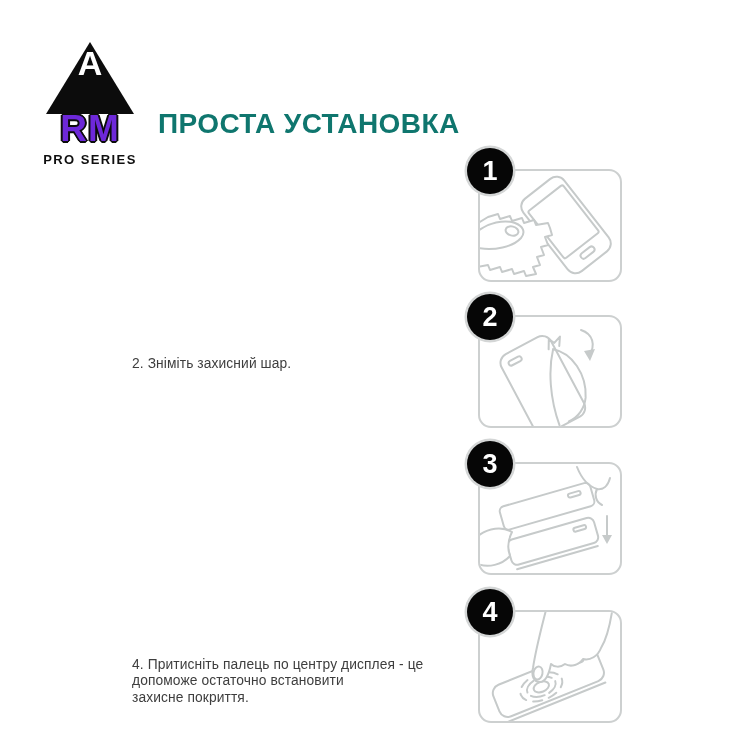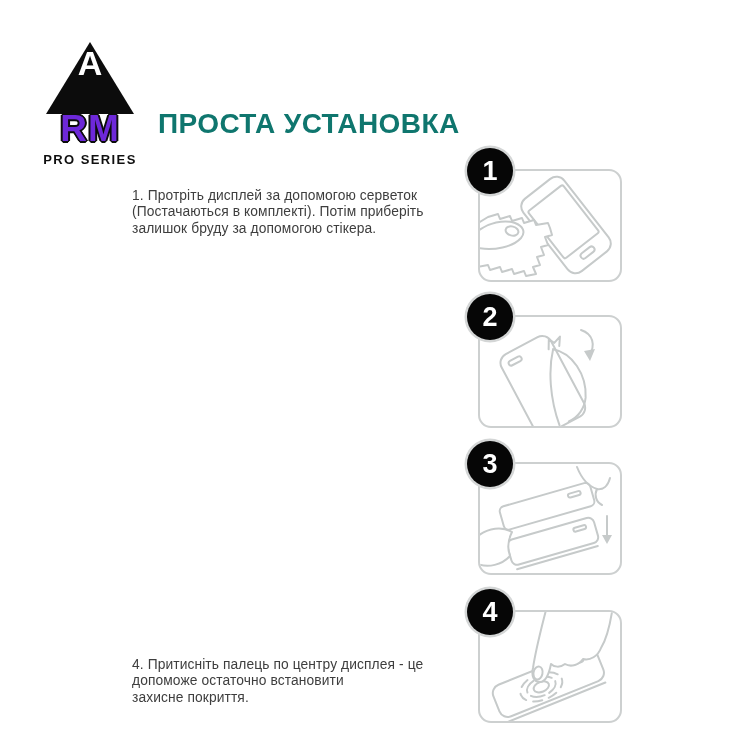--- a/index.html
+++ b/index.html
@@ -76,9 +76,6 @@
 
   <div class="title">ПРОСТА УСТАНОВКА</div>
 
-  <div class="step-text s1">1. Протріть дисплей за допомогою серветок
-(Постачаються в комплекті). Потім приберіть
-залишок бруду за допомогою стікера.</div>
   <div class="step-text s4">4. Притисніть палець по центру дисплея - це
 допоможе остаточно встановити
 захисне покриття.</div>

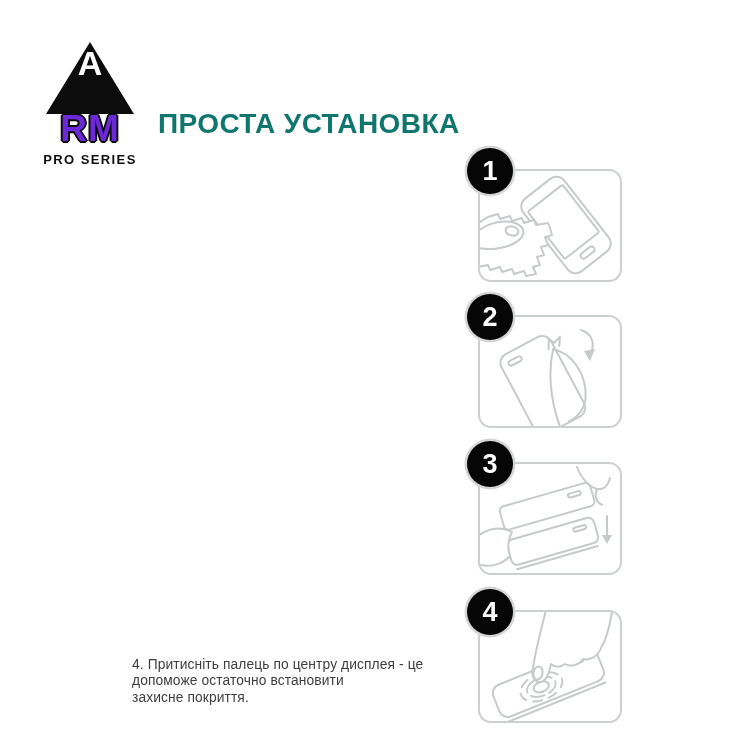--- a/index.html
+++ b/index.html
@@ -76,6 +76,7 @@
 
   <div class="title">ПРОСТА УСТАНОВКА</div>
 
+  <div class="step-text s2">2. Зніміть захисний шар.</div>
   <div class="step-text s4">4. Притисніть палець по центру дисплея - це
 допоможе остаточно встановити
 захисне покриття.</div>

